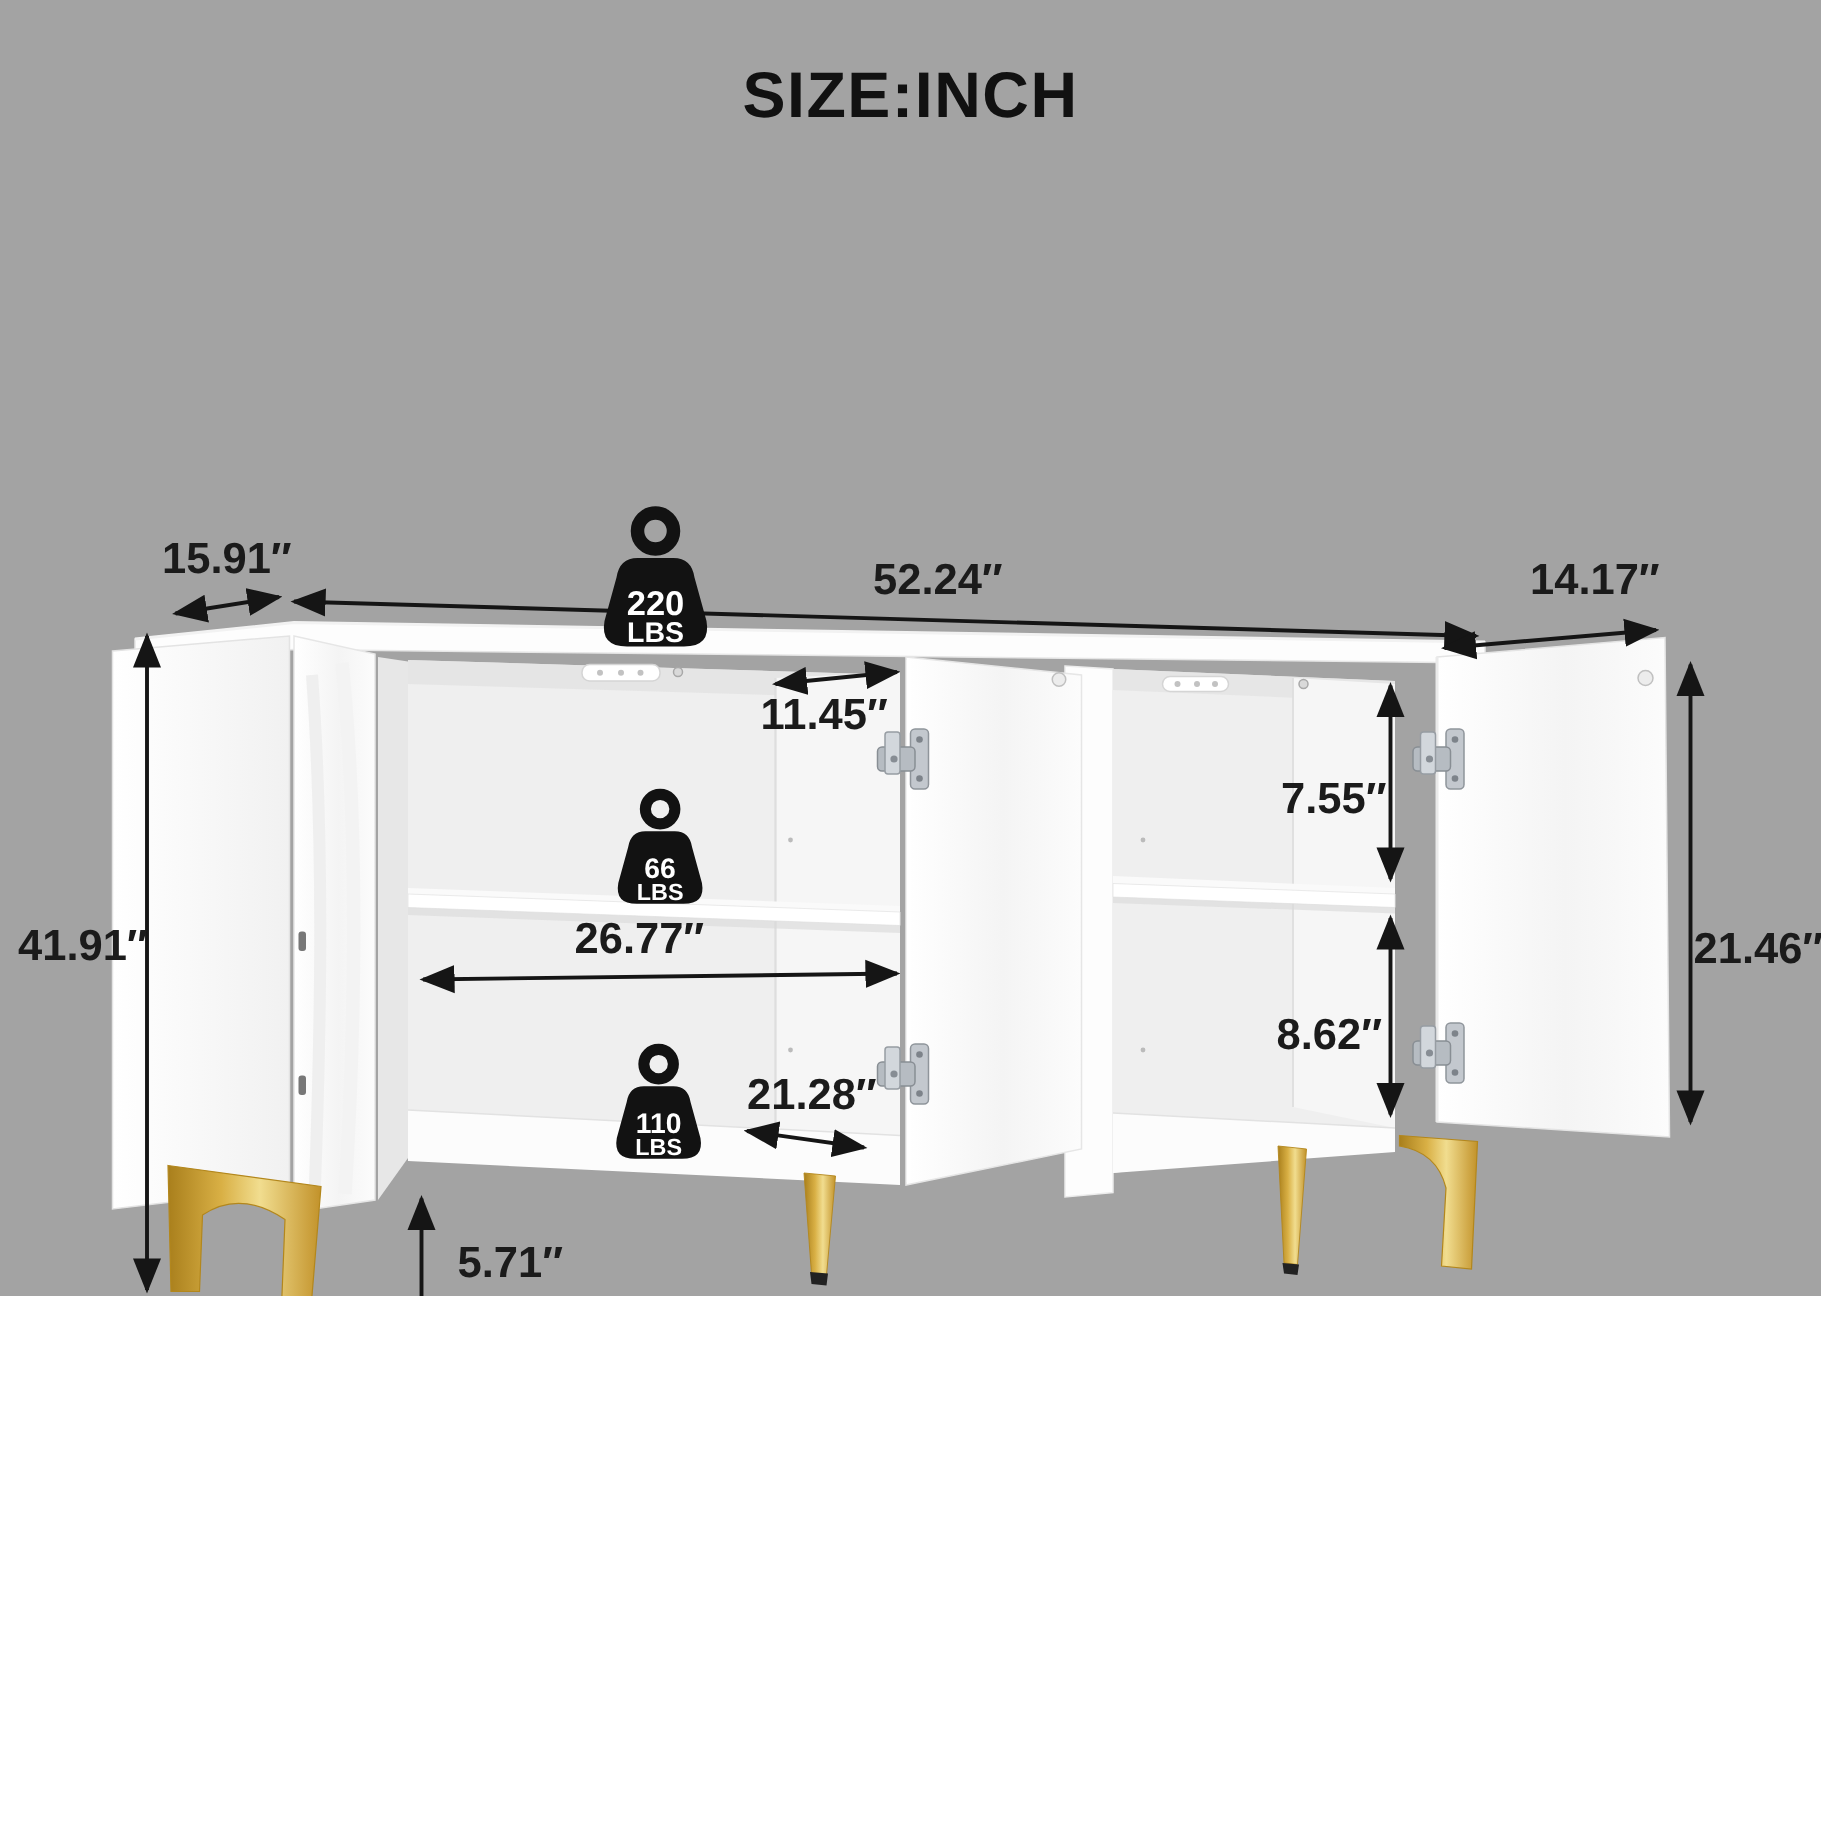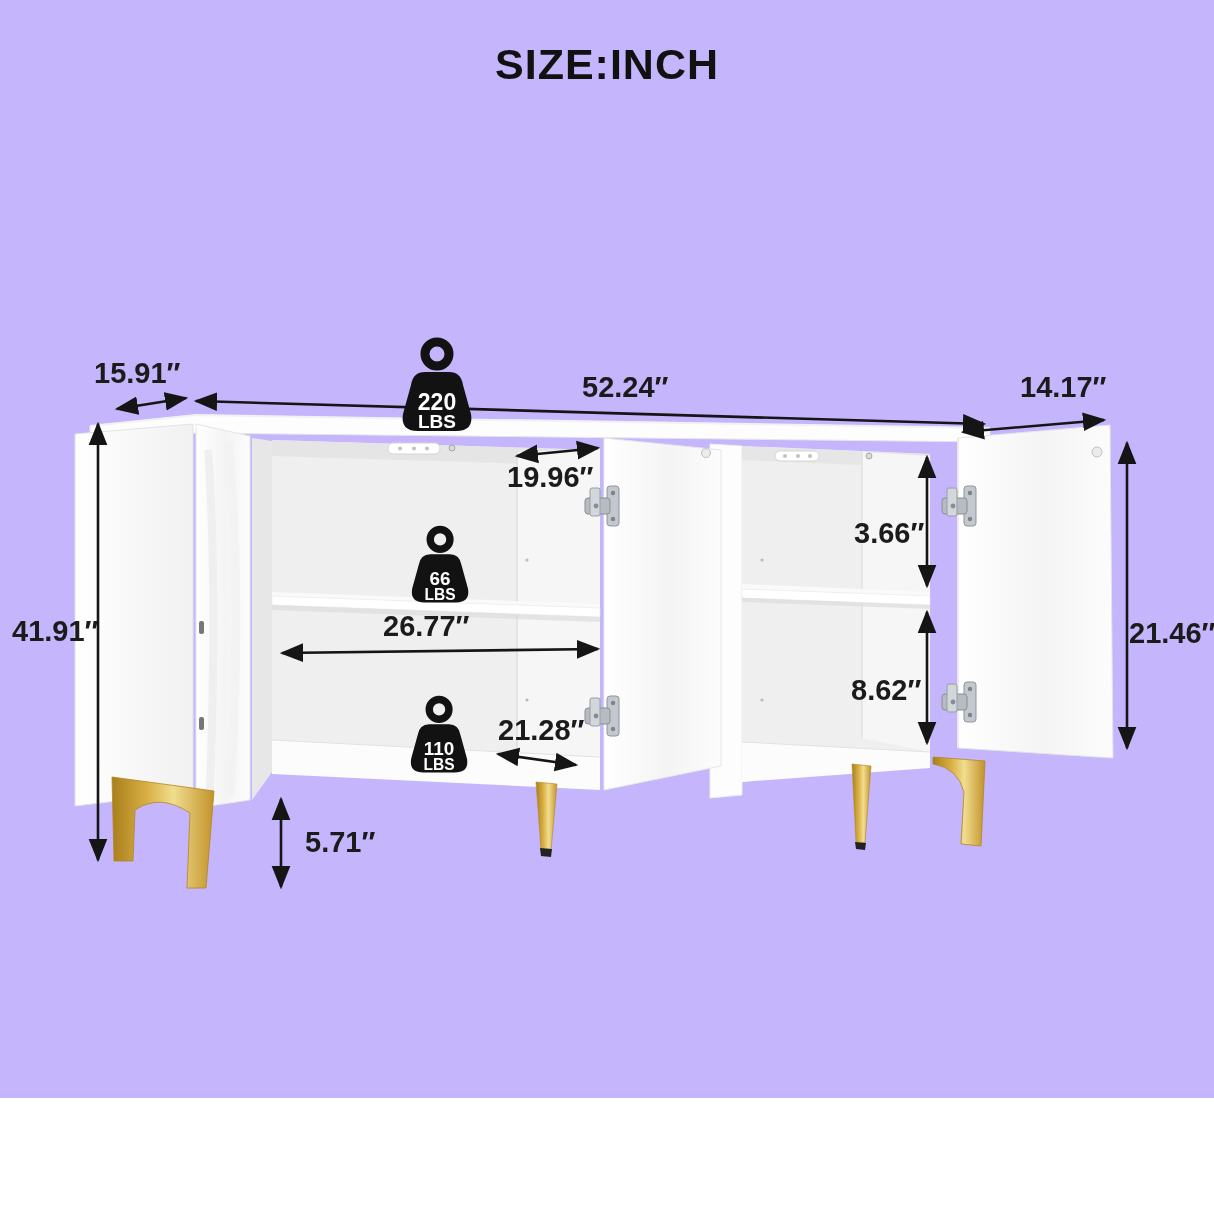--- a/index.html
+++ b/index.html
@@ -3,7 +3,7 @@
 <meta charset="utf-8">
 <style>
   html,body{margin:0;padding:0;background:#ffffff;}
-  .stage{position:relative;width:1214px;height:1098px;background:#c4b5fd;
+  .stage{position:relative;width:1214px;height:864px;background:#a3a3a3;
          font-family:"Liberation Sans",sans-serif;overflow:hidden;}
   .title{position:absolute;top:40px;left:0;right:0;text-align:center;
          font-size:43px;font-weight:700;color:#111;letter-spacing:1px;}

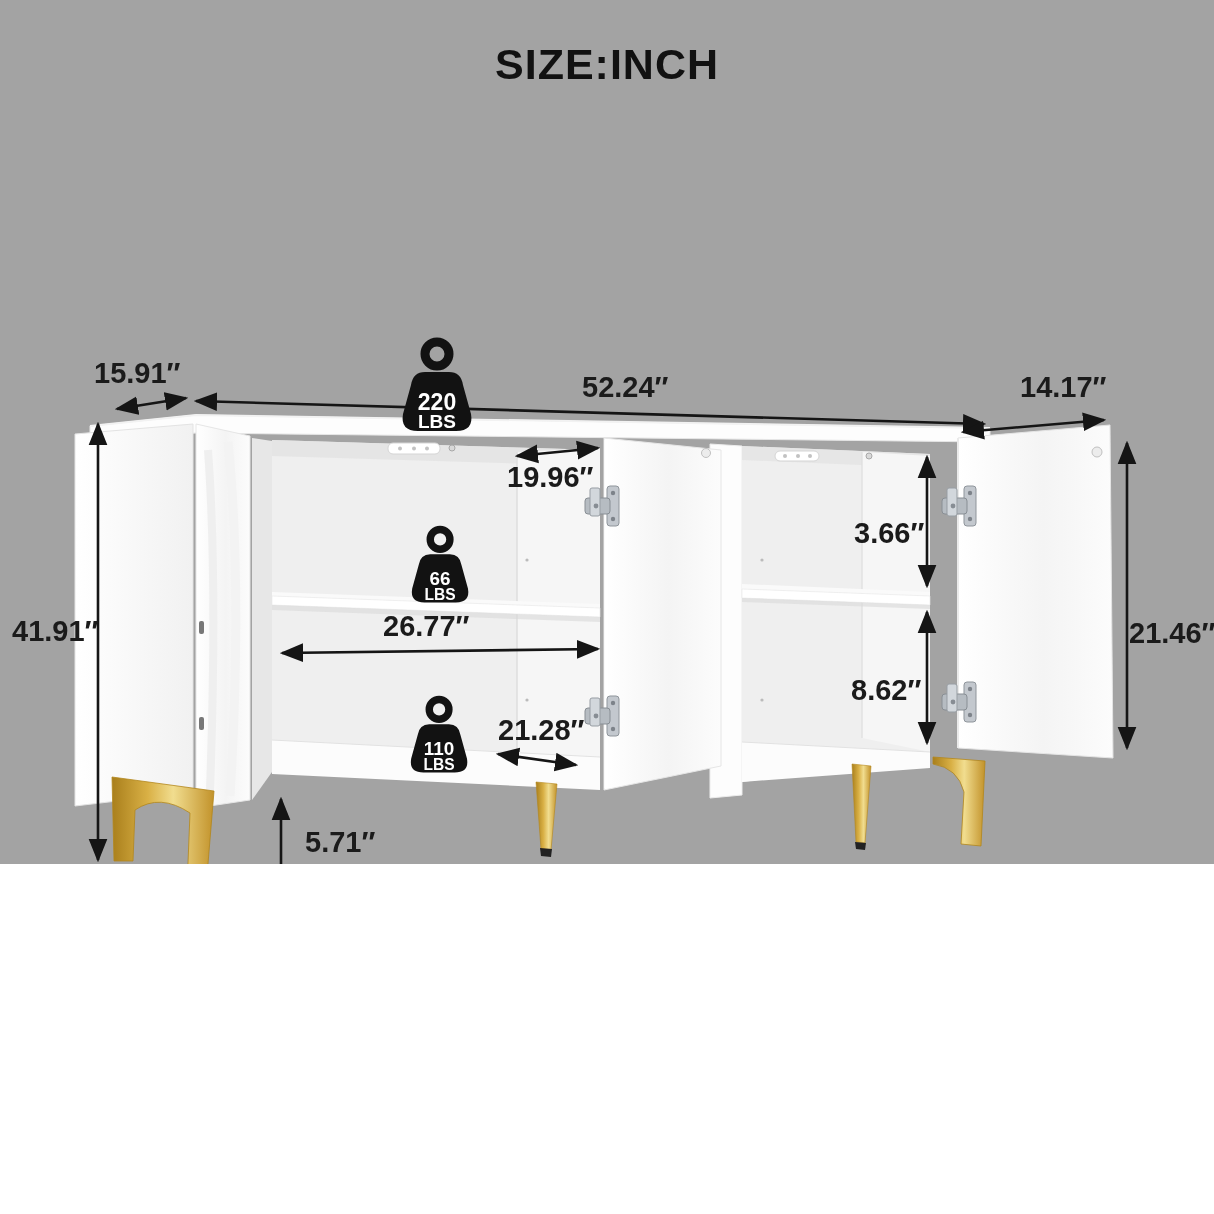--- a/index.html
+++ b/index.html
@@ -168,7 +168,7 @@
     </g>
   </svg>
 
-  <div class="dim" style="left:94px;top:357px">15.91″</div>
+  <div class="dim" style="left:108px;top:357px">15.91″</div>
   <div class="dim" style="left:582px;top:371px">52.24″</div>
   <div class="dim" style="left:1020px;top:371px">14.17″</div>
   <div class="dim" style="left:12px;top:615px">41.91″</div>

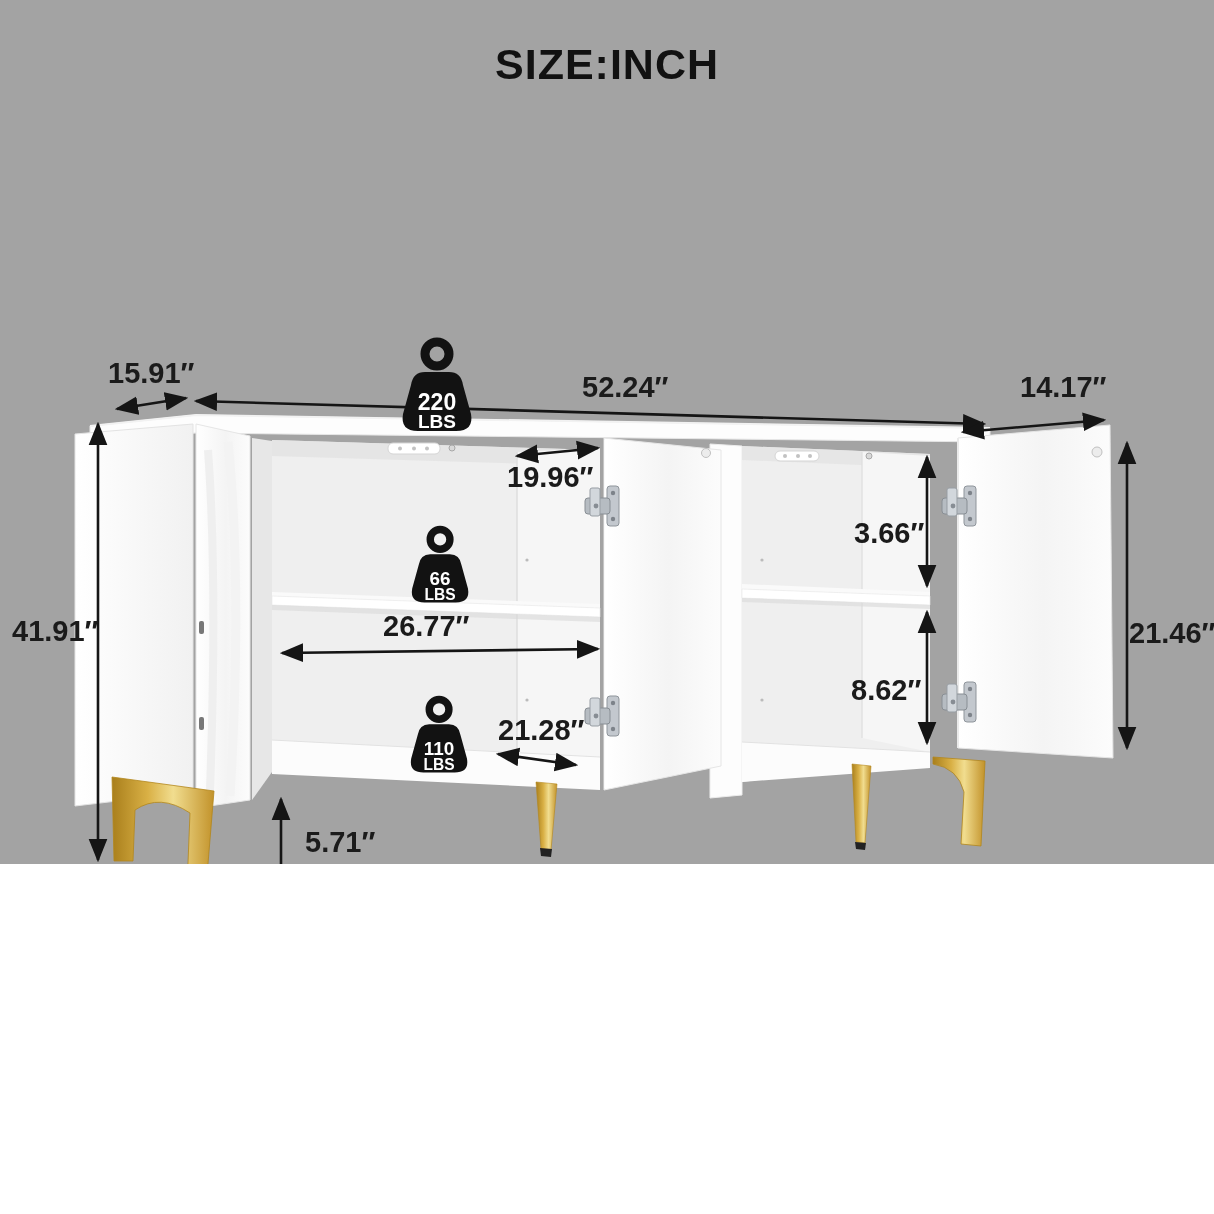--- a/index.html
+++ b/index.html
@@ -172,7 +172,7 @@
   <div class="dim" style="left:582px;top:371px">52.24″</div>
   <div class="dim" style="left:1020px;top:371px">14.17″</div>
   <div class="dim" style="left:12px;top:615px">41.91″</div>
-  <div class="dim" style="left:507px;top:461px">19.96″</div>
+  <div class="dim" style="left:507px;top:461px">11.45″</div>
   <div class="dim" style="left:383px;top:610px">26.77″</div>
   <div class="dim" style="left:498px;top:714px">21.28″</div>
   <div class="dim" style="left:854px;top:517px">3.66″</div>

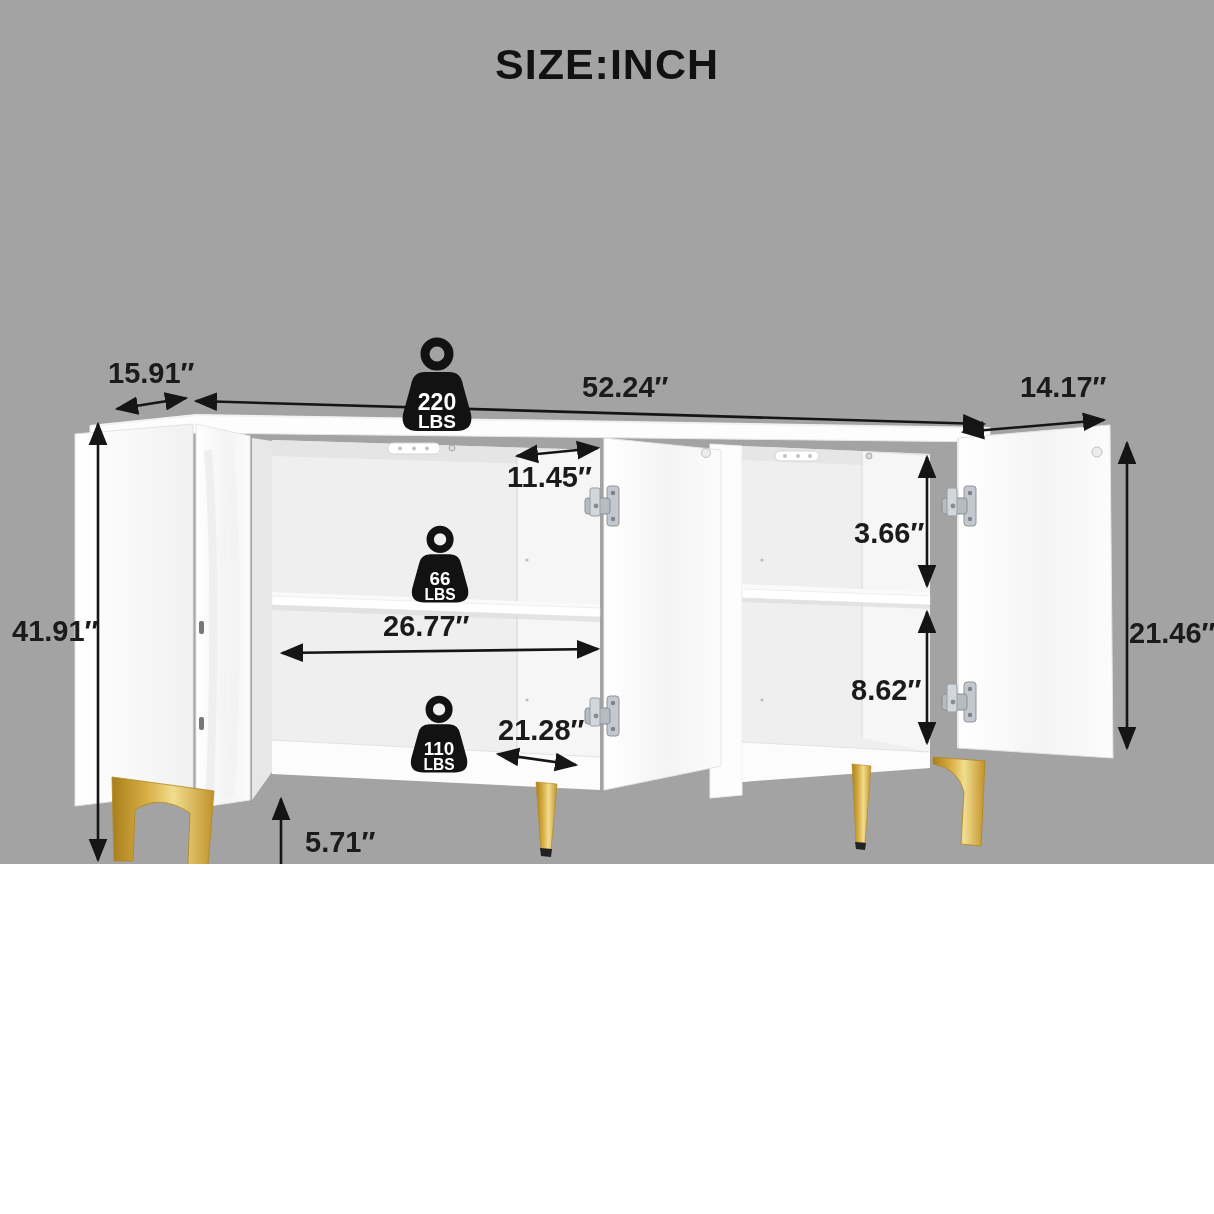--- a/index.html
+++ b/index.html
@@ -175,7 +175,7 @@
   <div class="dim" style="left:507px;top:461px">11.45″</div>
   <div class="dim" style="left:383px;top:610px">26.77″</div>
   <div class="dim" style="left:498px;top:714px">21.28″</div>
-  <div class="dim" style="left:854px;top:517px">3.66″</div>
+  <div class="dim" style="left:854px;top:517px">7.55″</div>
   <div class="dim" style="left:851px;top:674px">8.62″</div>
   <div class="dim" style="left:1129px;top:617px">21.46″</div>
   <div class="dim" style="left:305px;top:826px">5.71″</div>

